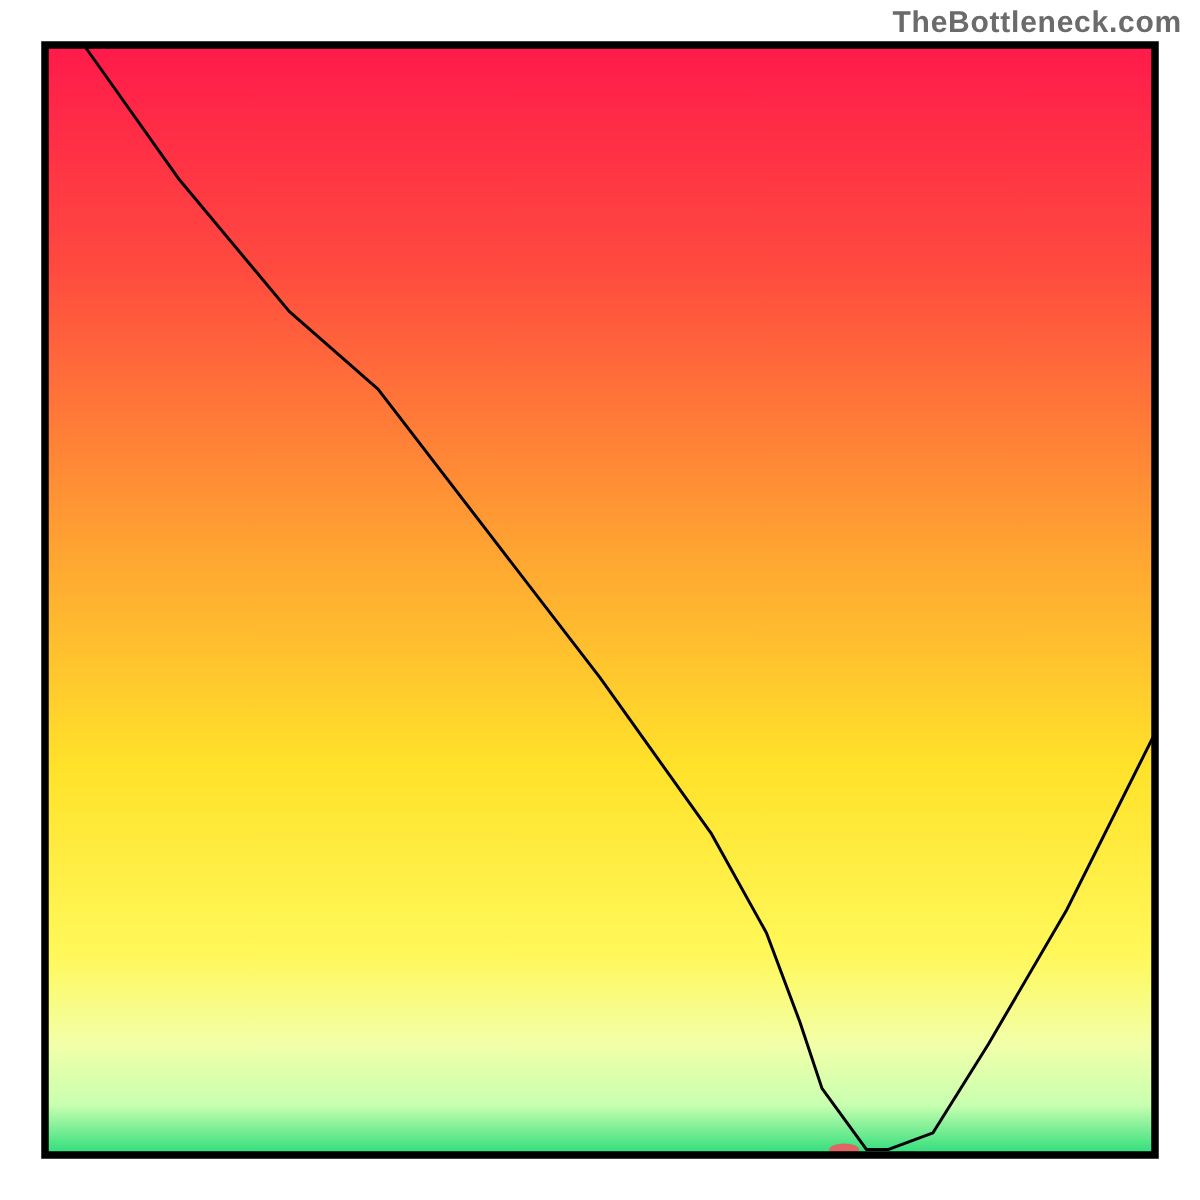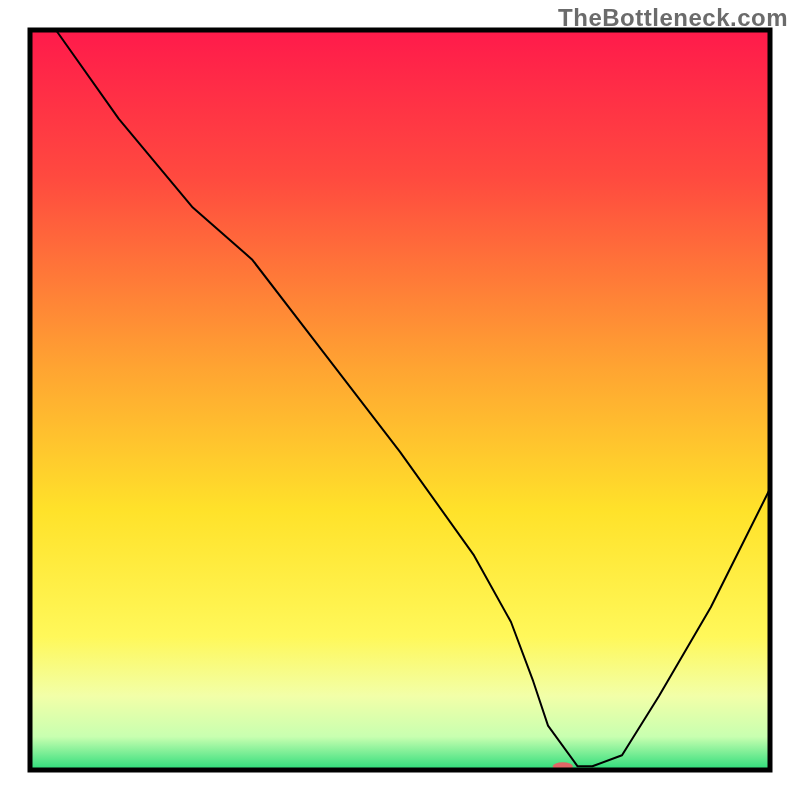--- a/index.html
+++ b/index.html
@@ -19,7 +19,7 @@
     position: absolute;
     top: 4px;
     right: 12px;
-    font-size: 24px;
+    font-size: 20px;
     font-weight: 600;
     color: #6b6b6b;
     letter-spacing: 0.5px;

